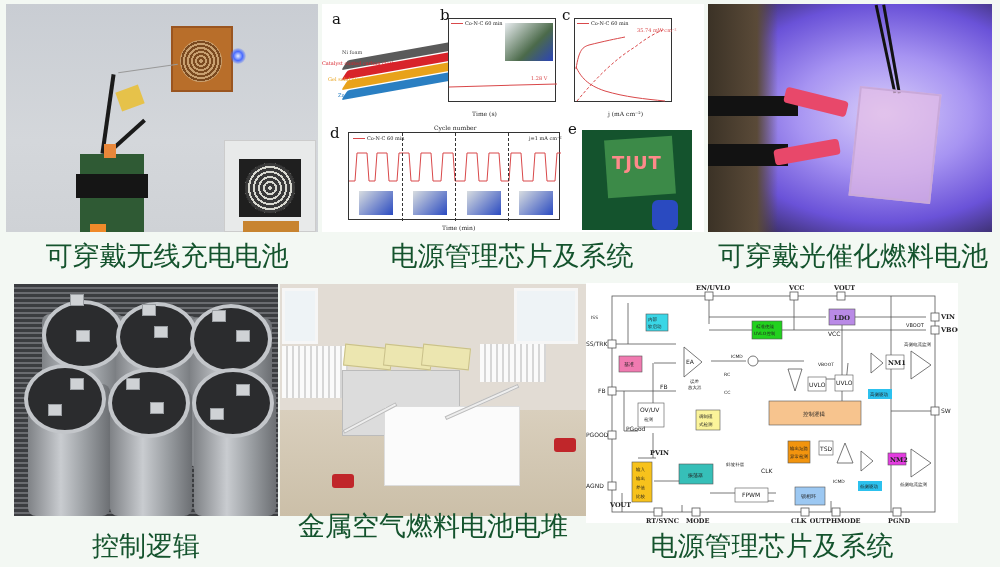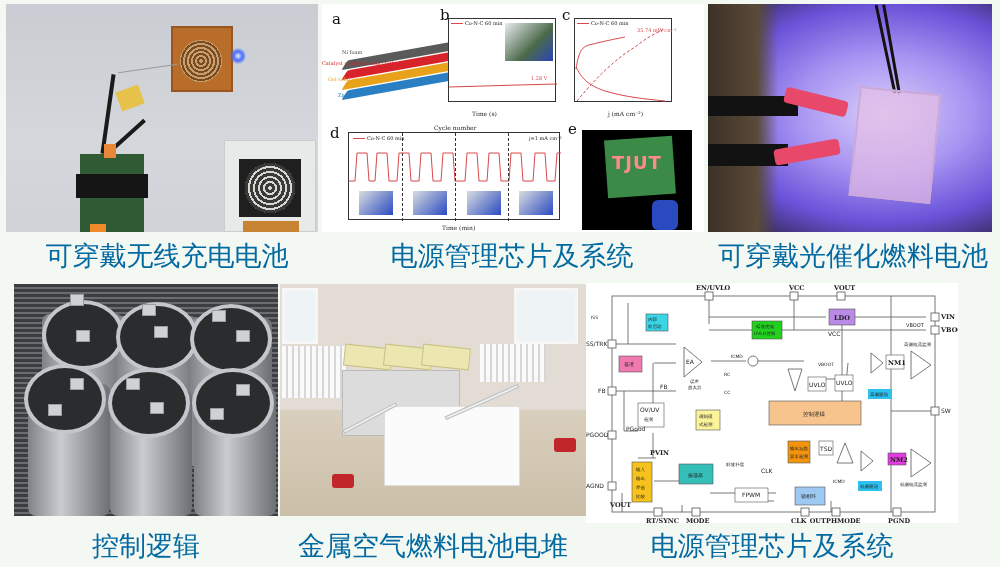--- a/index.html
+++ b/index.html
@@ -161,7 +161,7 @@
   <div class="tiny" style="left:120px;top:220px;font-size:6px;">Time (min)</div>
 
   <div class="lbl" style="left:246px;top:116px;">e</div>
-  <div class="inset-photo" style="left:260px;top:126px;width:110px;height:100px;background:#000000;text-align:center;">
+  <div class="inset-photo" style="left:260px;top:126px;width:110px;height:100px;background:#14532d;text-align:center;">
     <div style="position:absolute;left:24px;top:8px;width:68px;height:58px;background:#3c8a48;transform:rotate(-4deg);"></div>
     <div style="position:absolute;left:30px;top:22px;font-family:'DejaVu Sans',sans-serif;font-weight:bold;font-size:18px;color:#ff8a8a;letter-spacing:1px;">TJUT</div>
     <div style="position:absolute;left:70px;top:70px;width:26px;height:30px;background:#2a4ac0;border-radius:6px;"></div>

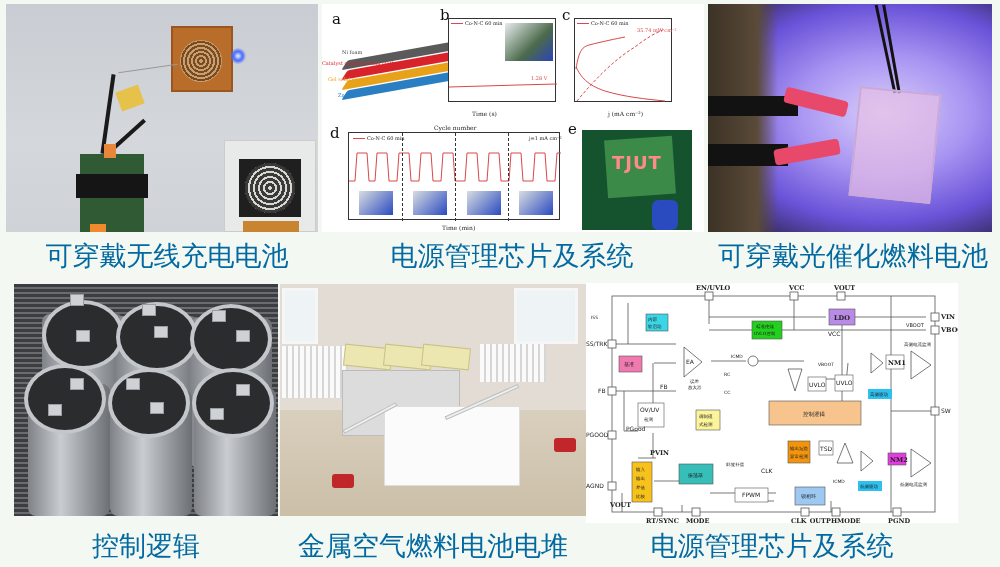--- a/index.html
+++ b/index.html
@@ -14,7 +14,7 @@
     position: absolute;
     font-family: "DejaVu Serif", serif;
     font-size: 27px;
-    color: #0369a1;
+    color: #14532d;
     white-space: nowrap;
     letter-spacing: 0px;
     text-align: center;

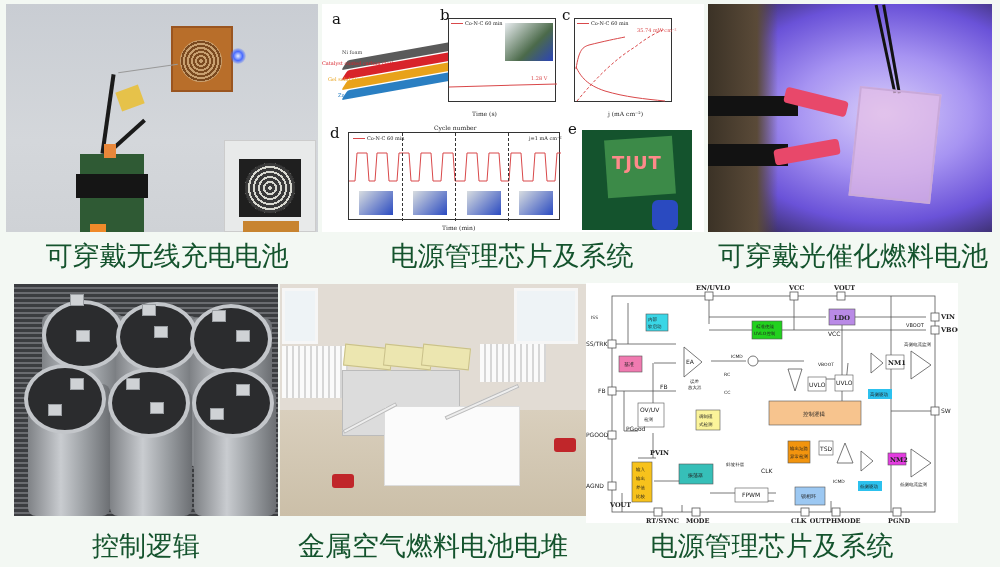--- a/index.html
+++ b/index.html
@@ -226,7 +226,7 @@
   <div style="position:absolute;left:60px;top:132px;width:60px;height:4px;background:#eee;border:1px solid #bbb;transform:rotate(-28deg);"></div>
   <div style="position:absolute;left:162px;top:116px;width:80px;height:4px;background:#eee;border:1px solid #bbb;transform:rotate(-24deg);"></div>
 </div>
-<div class="caption" style="left:288px;top:528px;width:290px;">金属空气燃料电池电堆</div>
+<div class="caption" style="left:288px;top:508px;width:290px;">金属空气燃料电池电堆</div>
 
 <div class="panel" id="p6">
   <svg width="372" height="240" viewBox="0 0 372 240">

